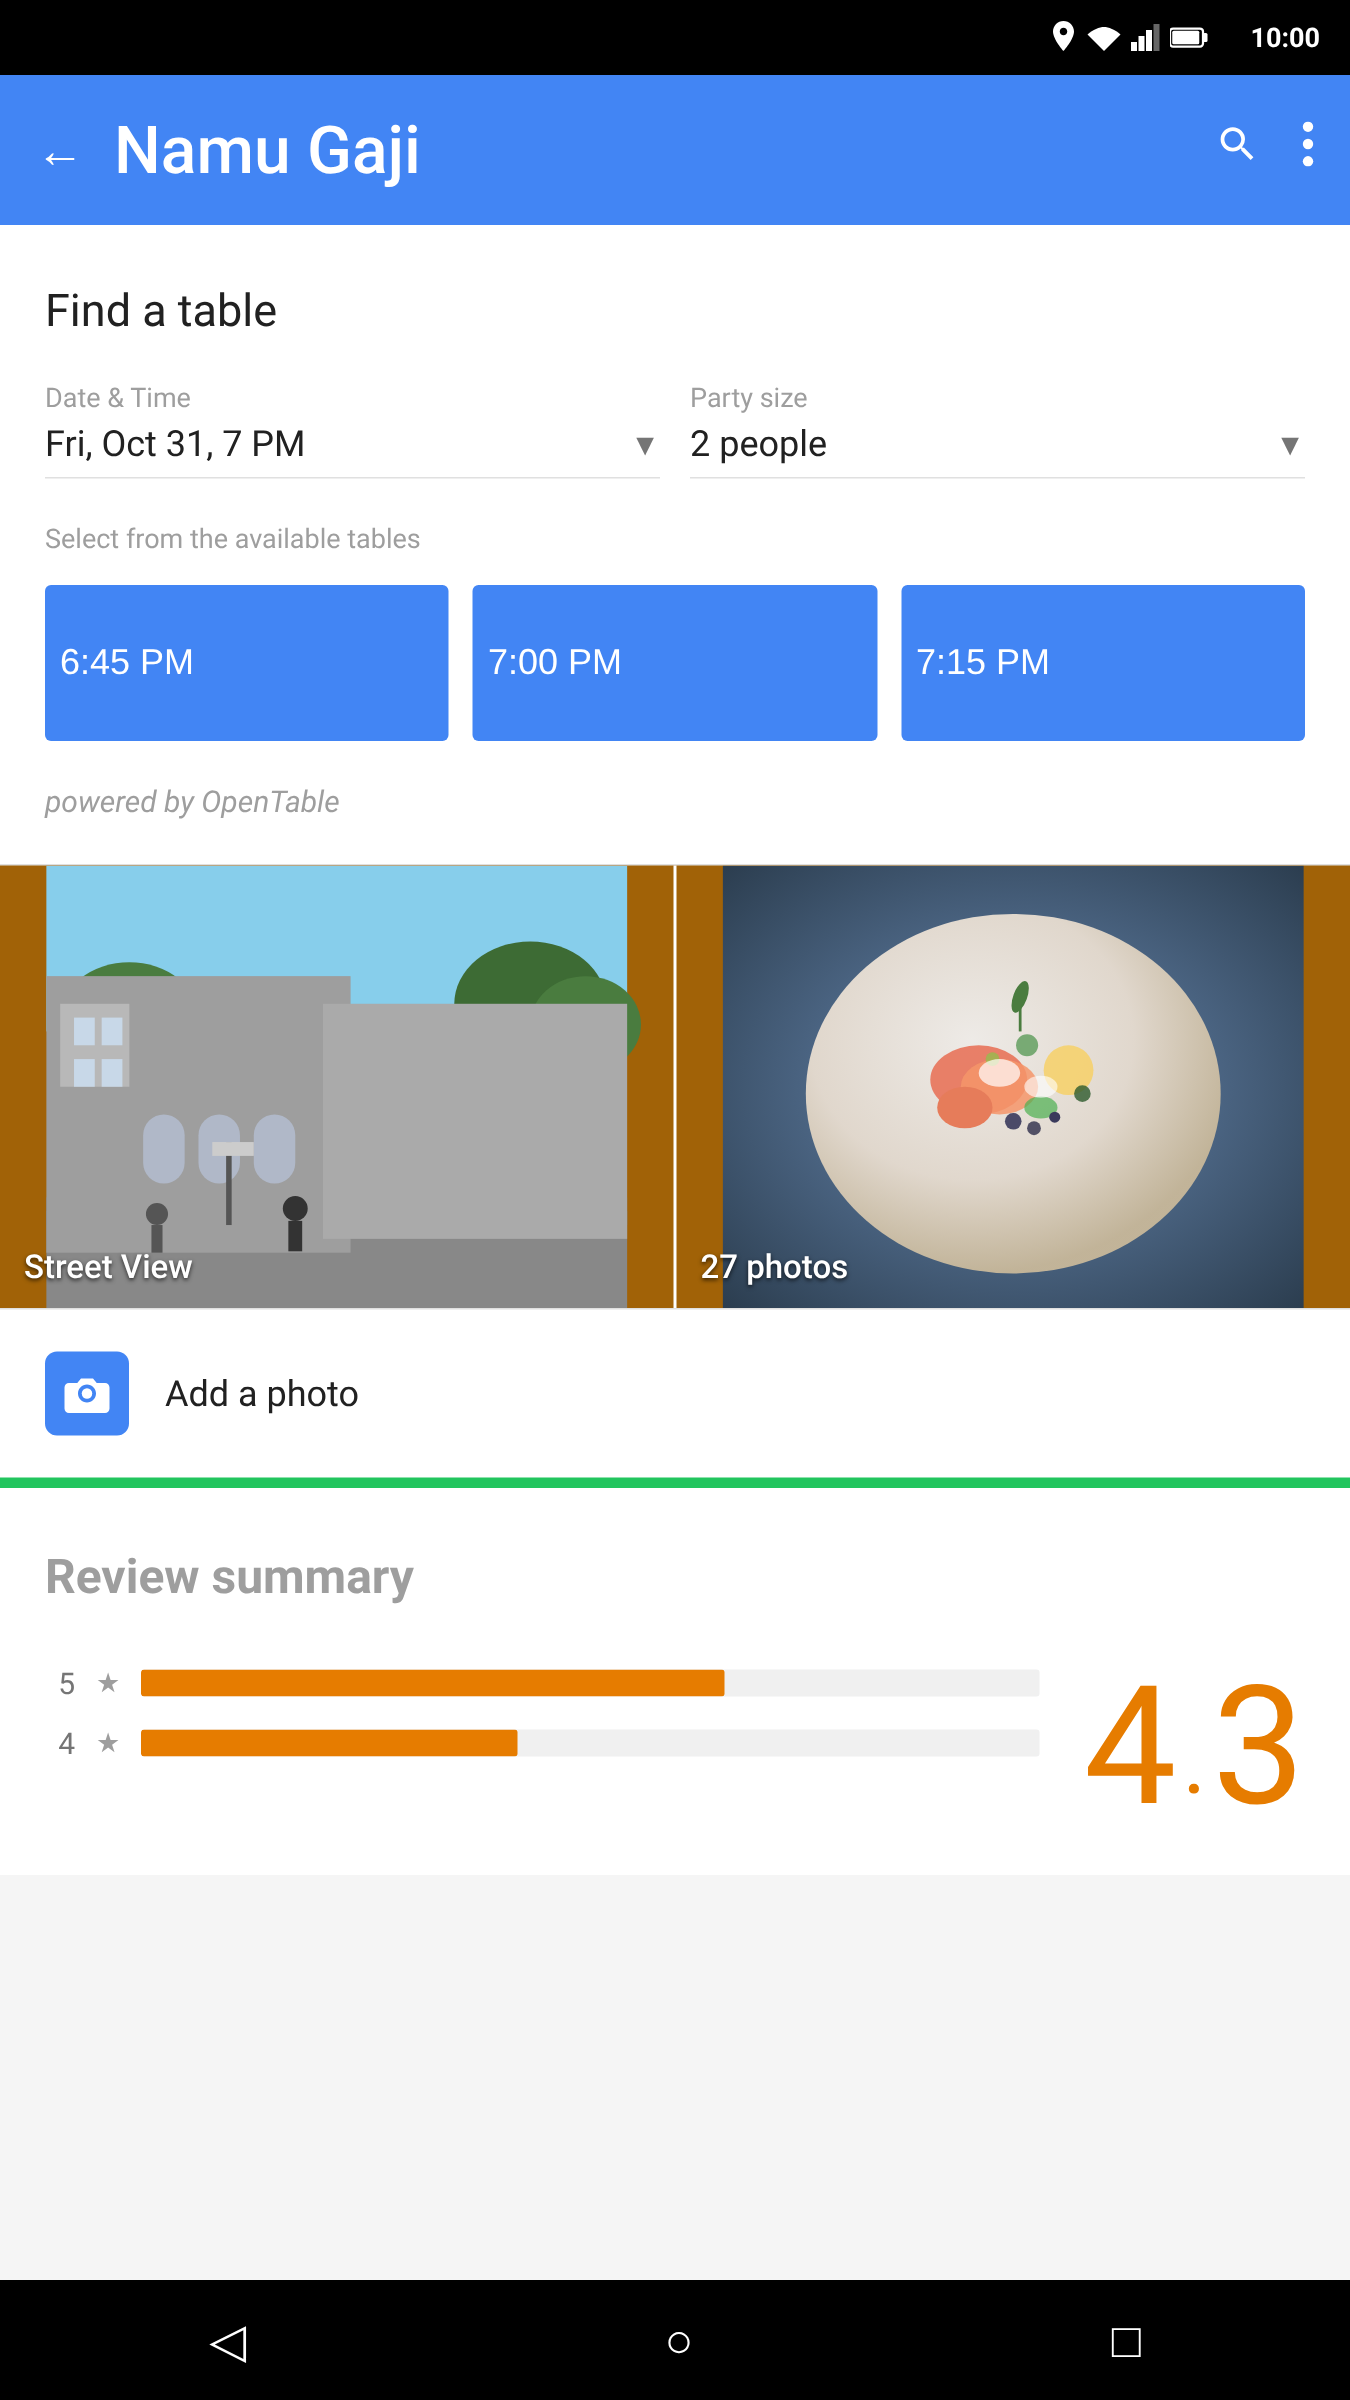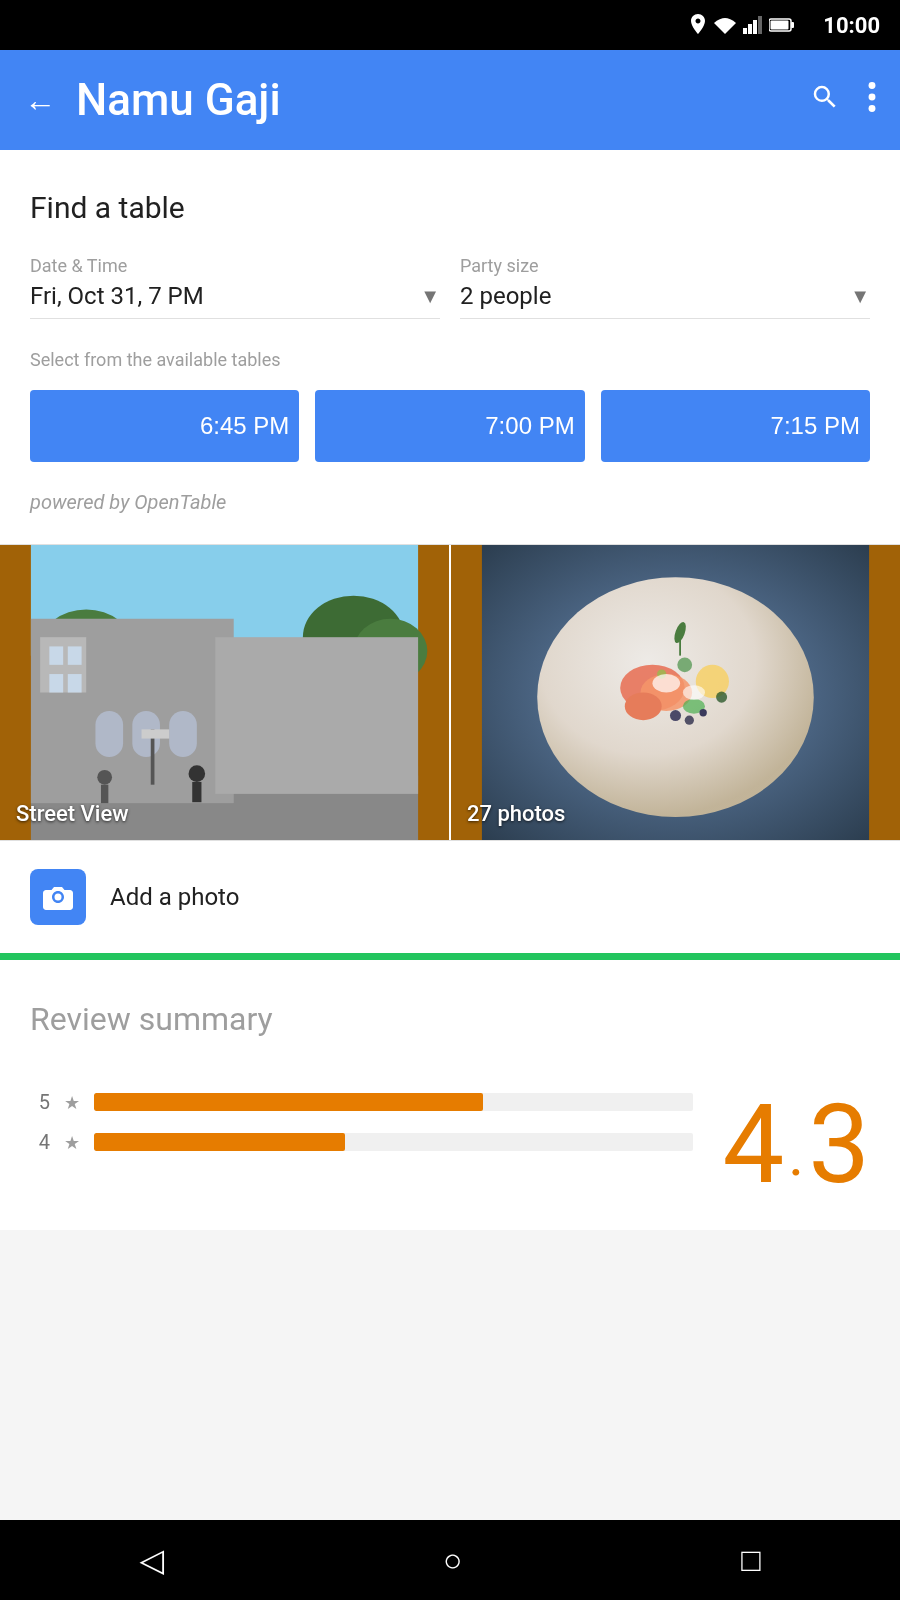--- a/index.html
+++ b/index.html
@@ -30,7 +30,7 @@
     }
     .status-time {
       color: white;
-      font-size: 22px;
+      font-size: 18px;
       font-weight: bold;
       margin-left: 20px;
     }

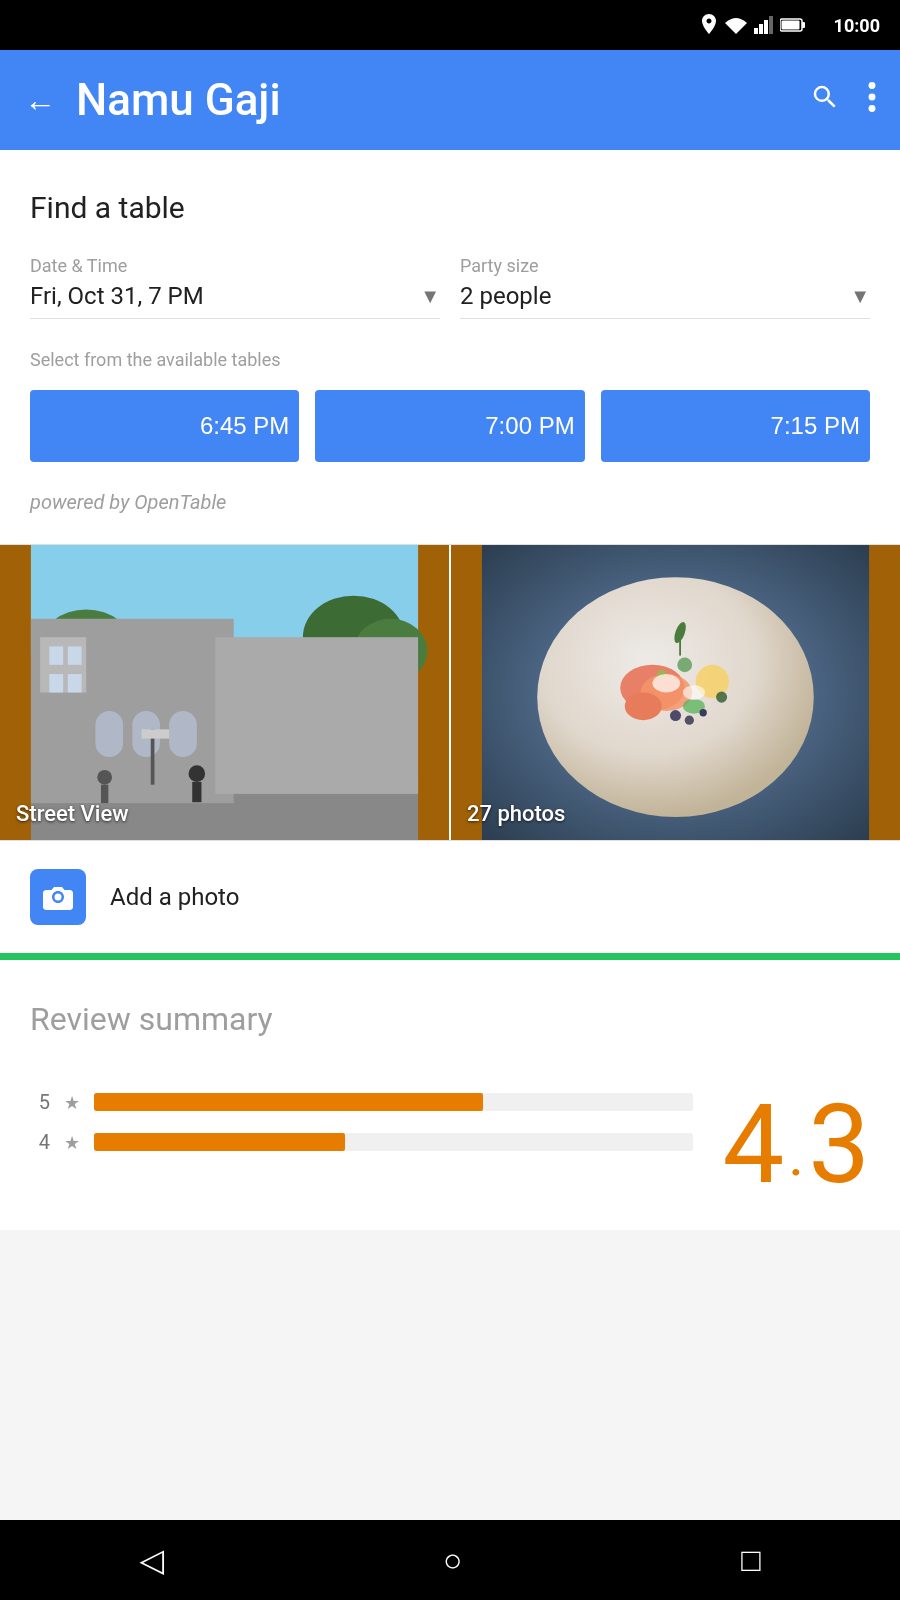--- a/index.html
+++ b/index.html
@@ -129,11 +129,11 @@
       color: white;
       border: none;
       border-radius: 4px;
-      padding: 22px 10px;
+      padding: 38px 10px;
       font-size: 24px;
       font-weight: 500;
       cursor: pointer;
-      text-align: right;
+      text-align: left;
     }
     .powered-by {
       font-size: 20px;

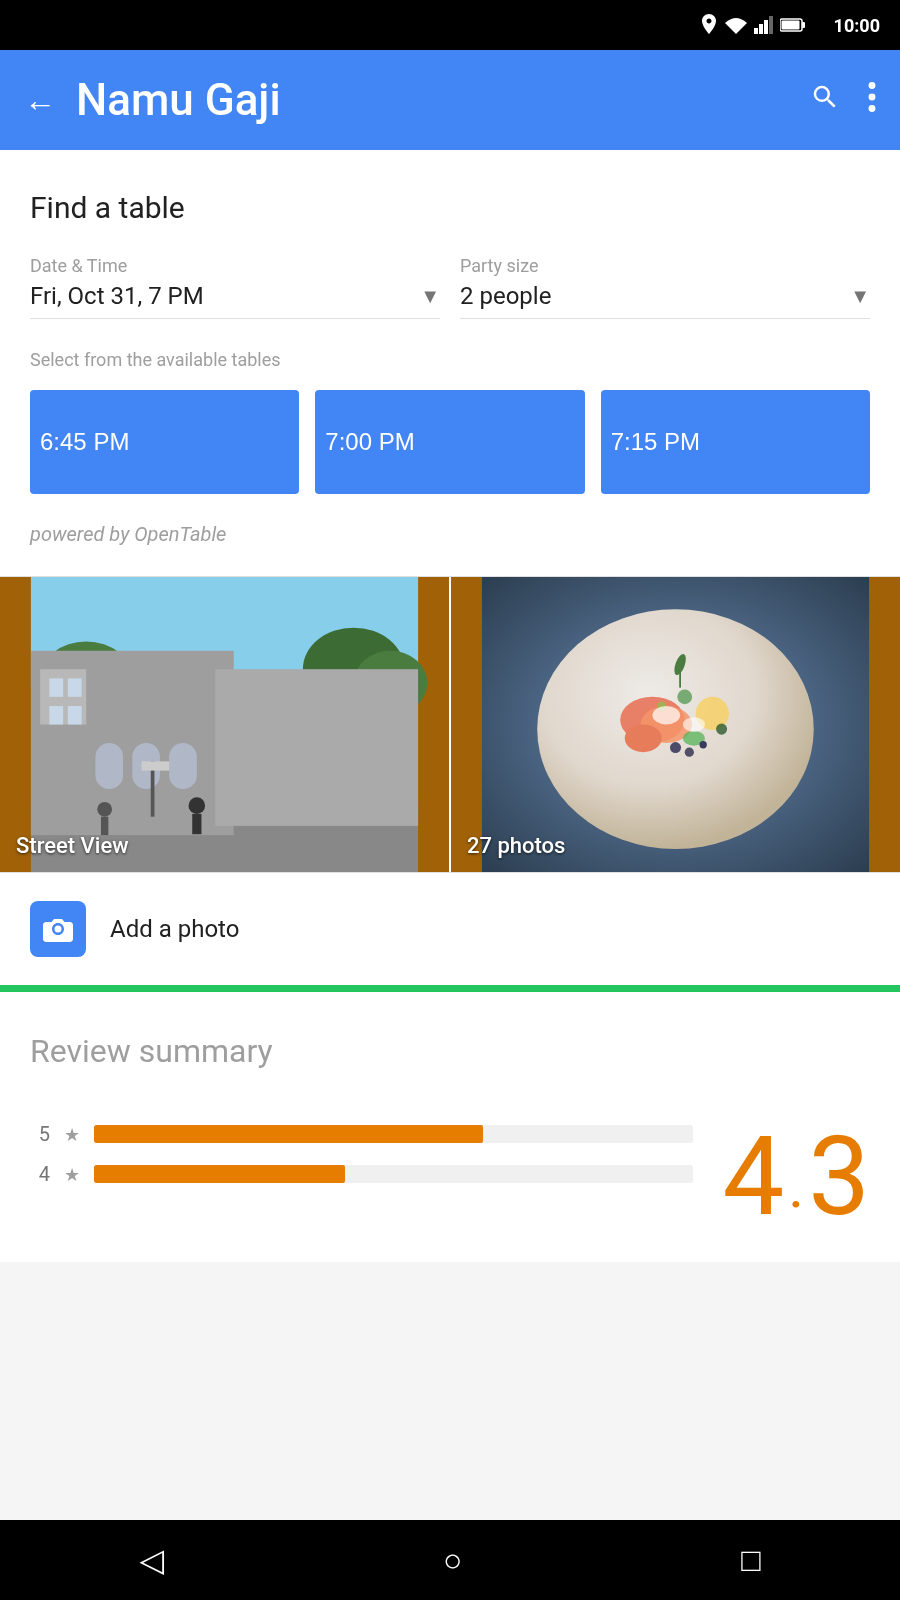--- a/index.html
+++ b/index.html
@@ -209,8 +209,8 @@
     .review-title {
       font-size: 32px;
       color: #9E9E9E;
-      font-weight: 400;
-      margin-bottom: 52px;
+      font-weight: 700;
+      margin-bottom: 40px;
     }
     .rating-chart {
       display: flex;

